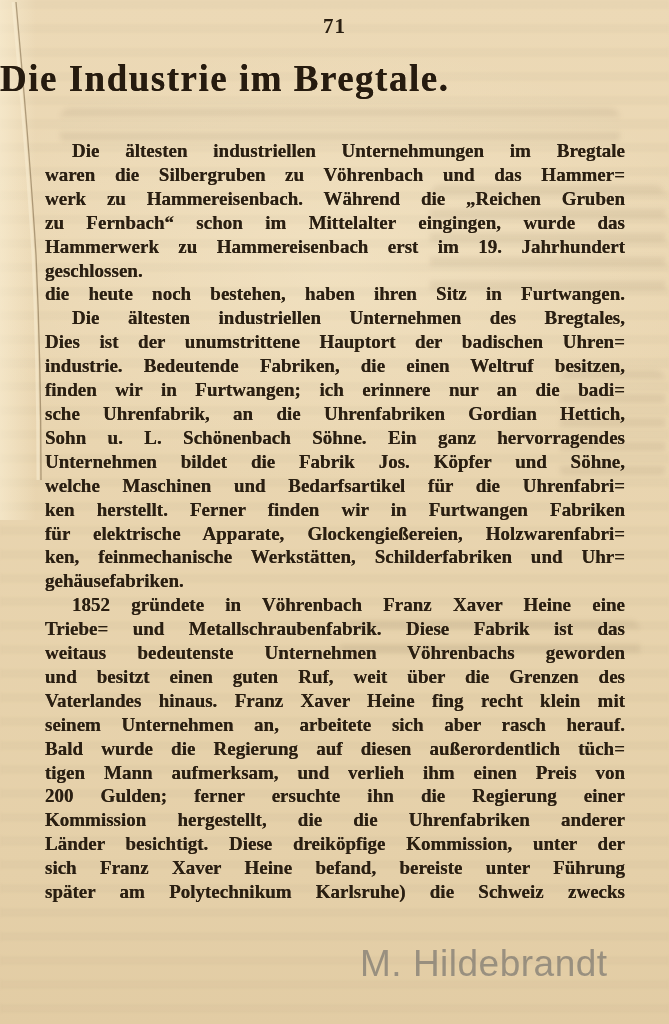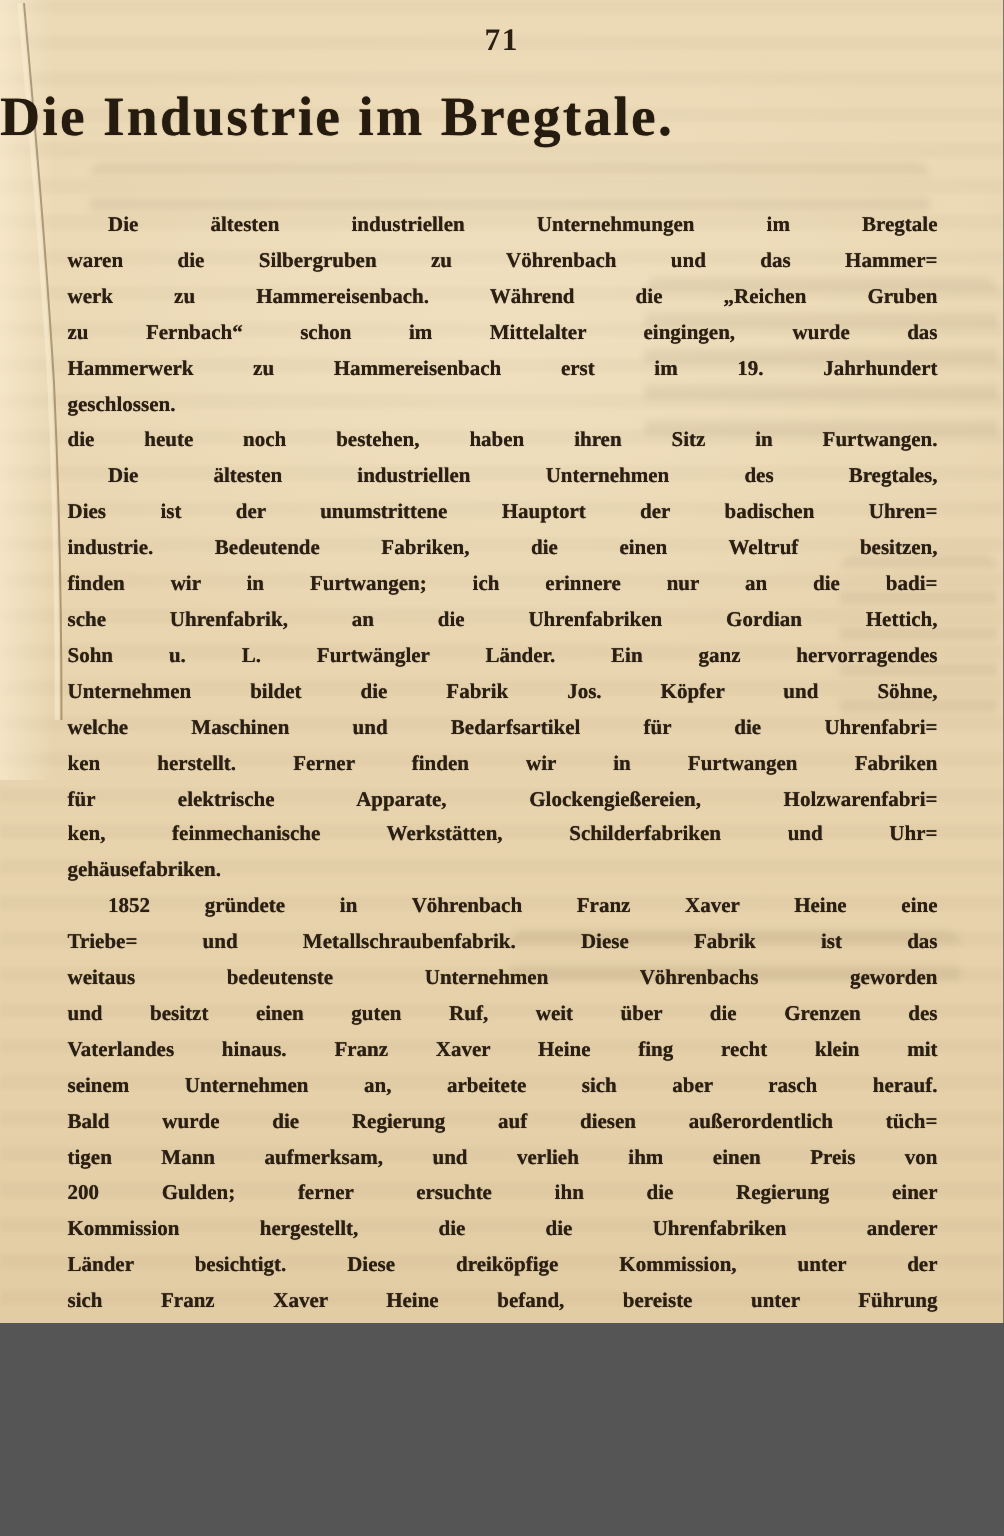--- a/index.html
+++ b/index.html
@@ -10,7 +10,7 @@
   .page {
     position: relative;
     width: 669px;
-    height: 882px;
+    height: 1024px;
     overflow: hidden;
     background:
       radial-gradient(ellipse 520px 300px at 50% 26%, rgba(255,246,222,.30), rgba(255,246,222,0) 75%),

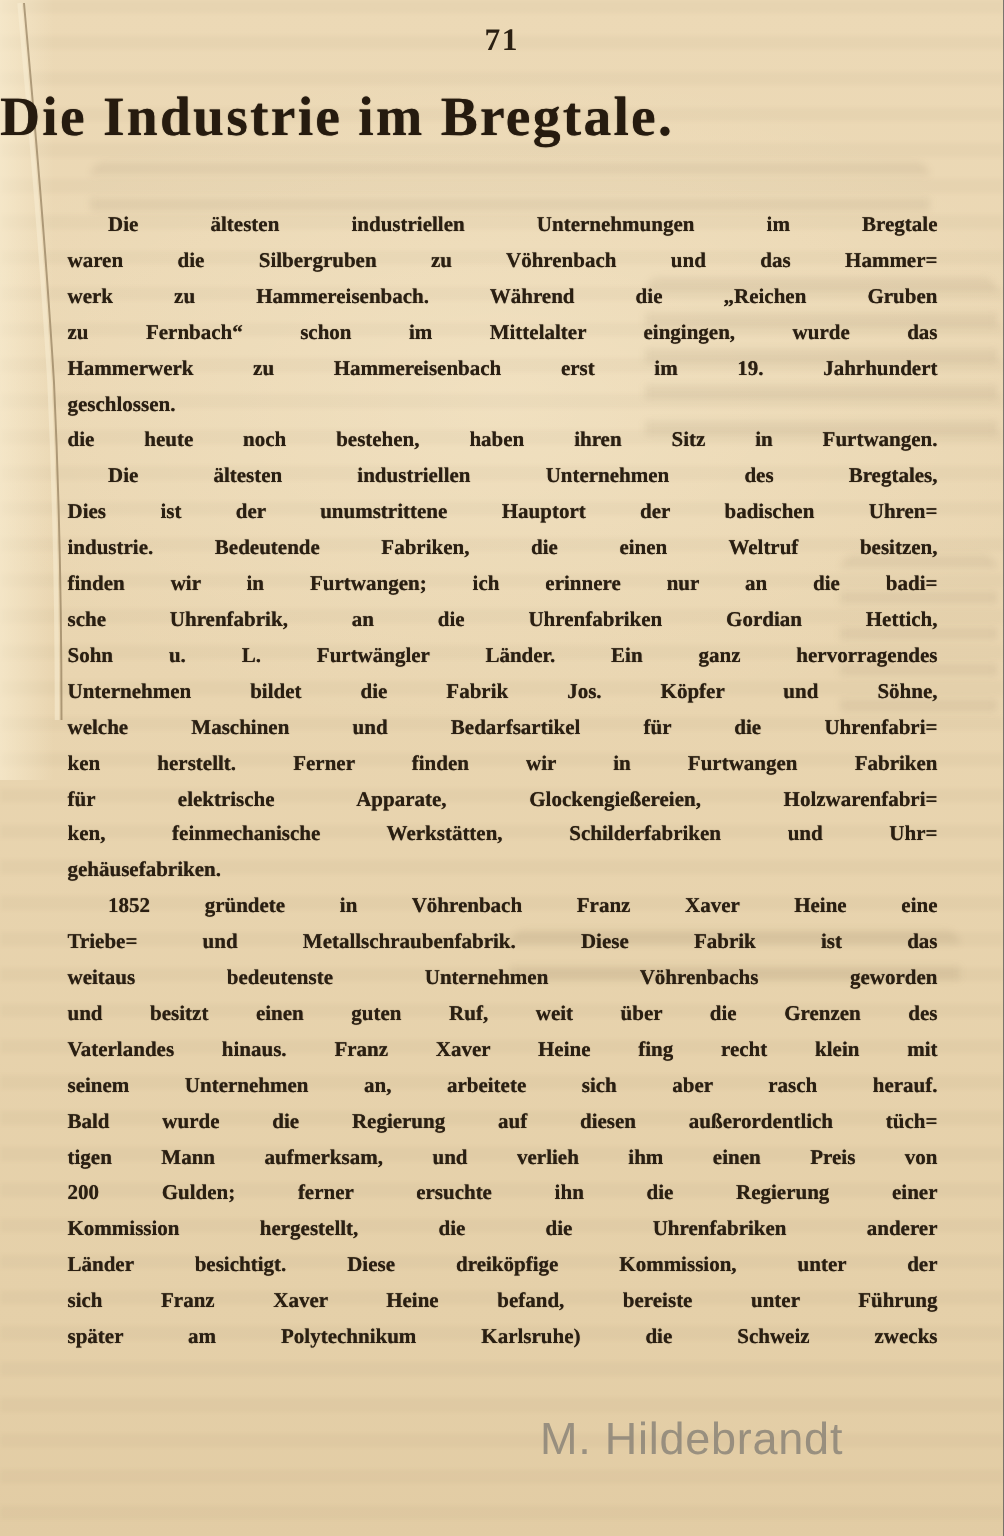--- a/index.html
+++ b/index.html
@@ -77,7 +77,7 @@
     top: 139px;
     left: 45px;
     width: 580px;
-    font-size: 14px;
+    font-size: 19px;
     font-weight: bold;
     line-height: 23.9px;
     text-shadow: 0 0 .5px rgba(42,31,18,.85);

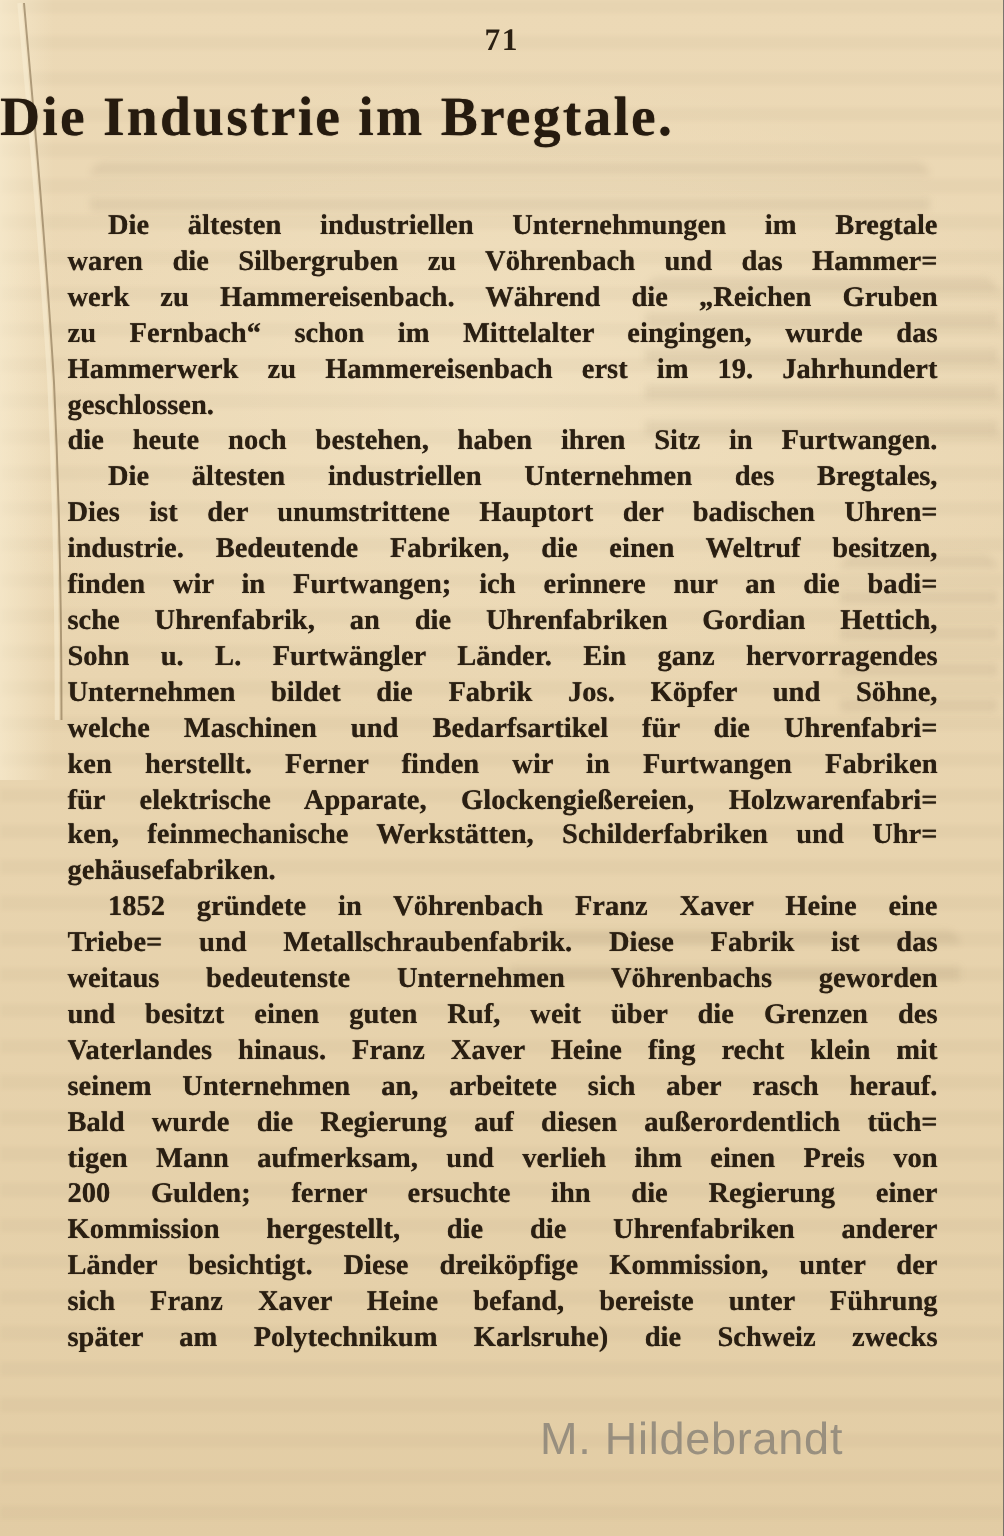--- a/index.html
+++ b/index.html
@@ -140,7 +140,7 @@
         <div class="line">industrie. Bedeutende Fabriken, die einen Weltruf besitzen,</div>
         <div class="line">finden wir in Furtwangen; ich erinnere nur an die badi=</div>
         <div class="line">sche Uhrenfabrik, an die Uhrenfabriken Gordian Hettich,</div>
-        <div class="line">Sohn u. L. Furtwängler Länder. Ein ganz hervorragendes</div>
+        <div class="line">Sohn u. L. Schönenbach Söhne. Ein ganz hervorragendes</div>
         <div class="line">Unternehmen bildet die Fabrik Jos. Köpfer und Söhne,</div>
         <div class="line">welche Maschinen und Bedarfsartikel für die Uhrenfabri=</div>
         <div class="line">ken herstellt. Ferner finden wir in Furtwangen Fabriken</div>

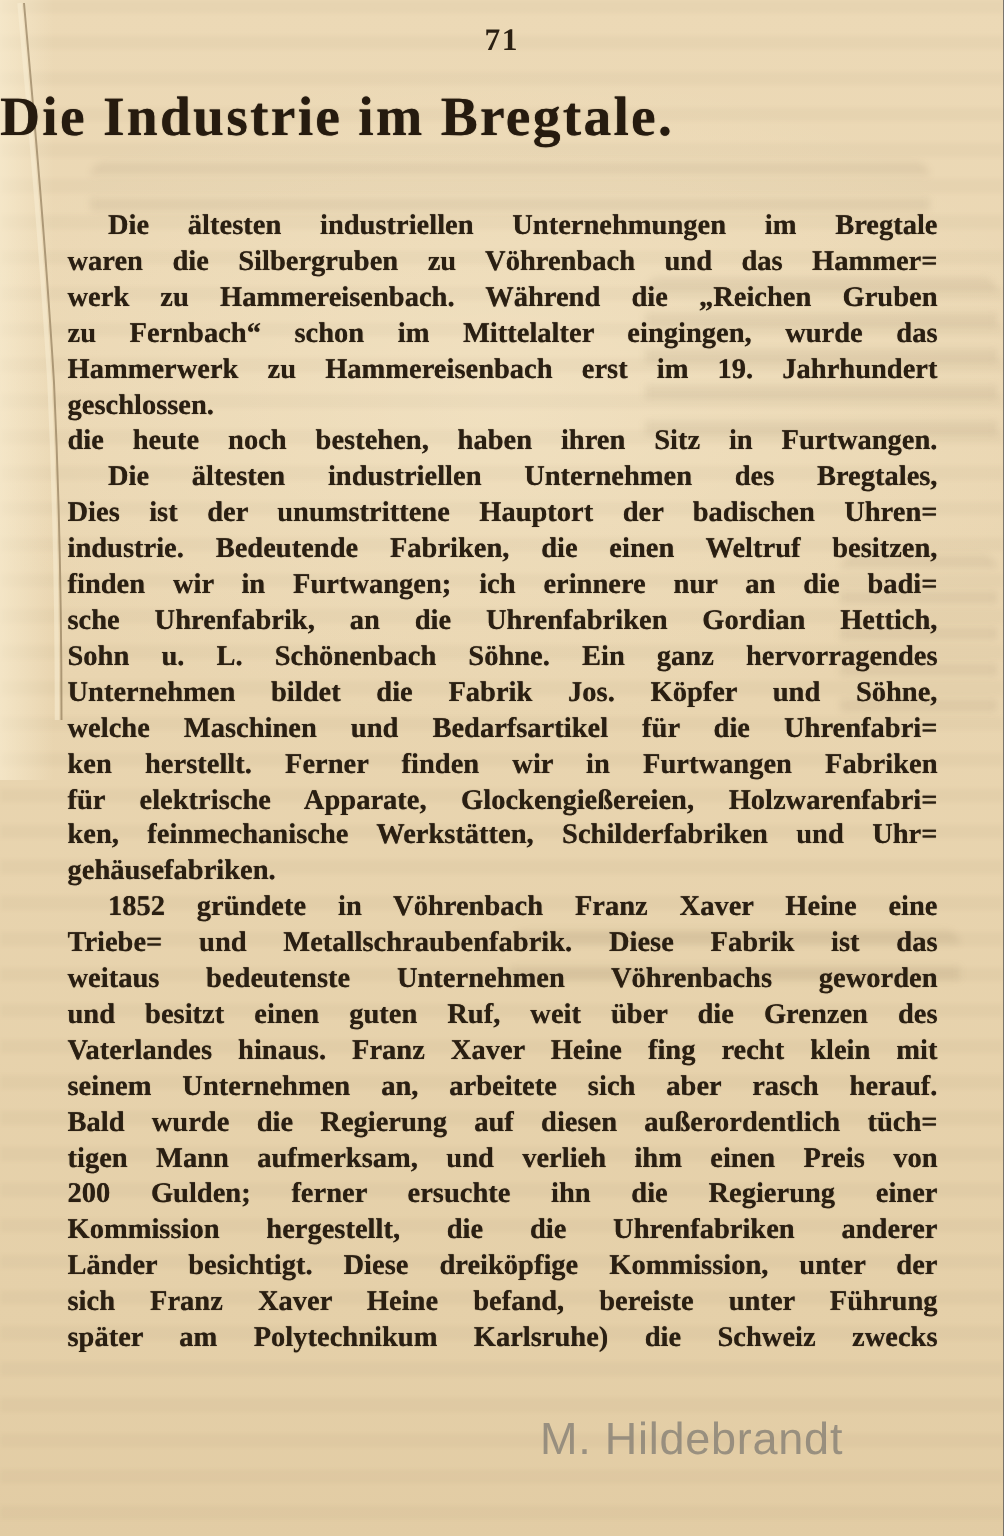--- a/index.html
+++ b/index.html
@@ -95,7 +95,7 @@
     top: 943px;
     left: 360px;
     font-family: "Liberation Sans", "DejaVu Sans", sans-serif;
-    font-size: 30px;
+    font-size: 37px;
     font-weight: 400;
     letter-spacing: 0.5px;
     color: rgba(100,100,100,0.58);

